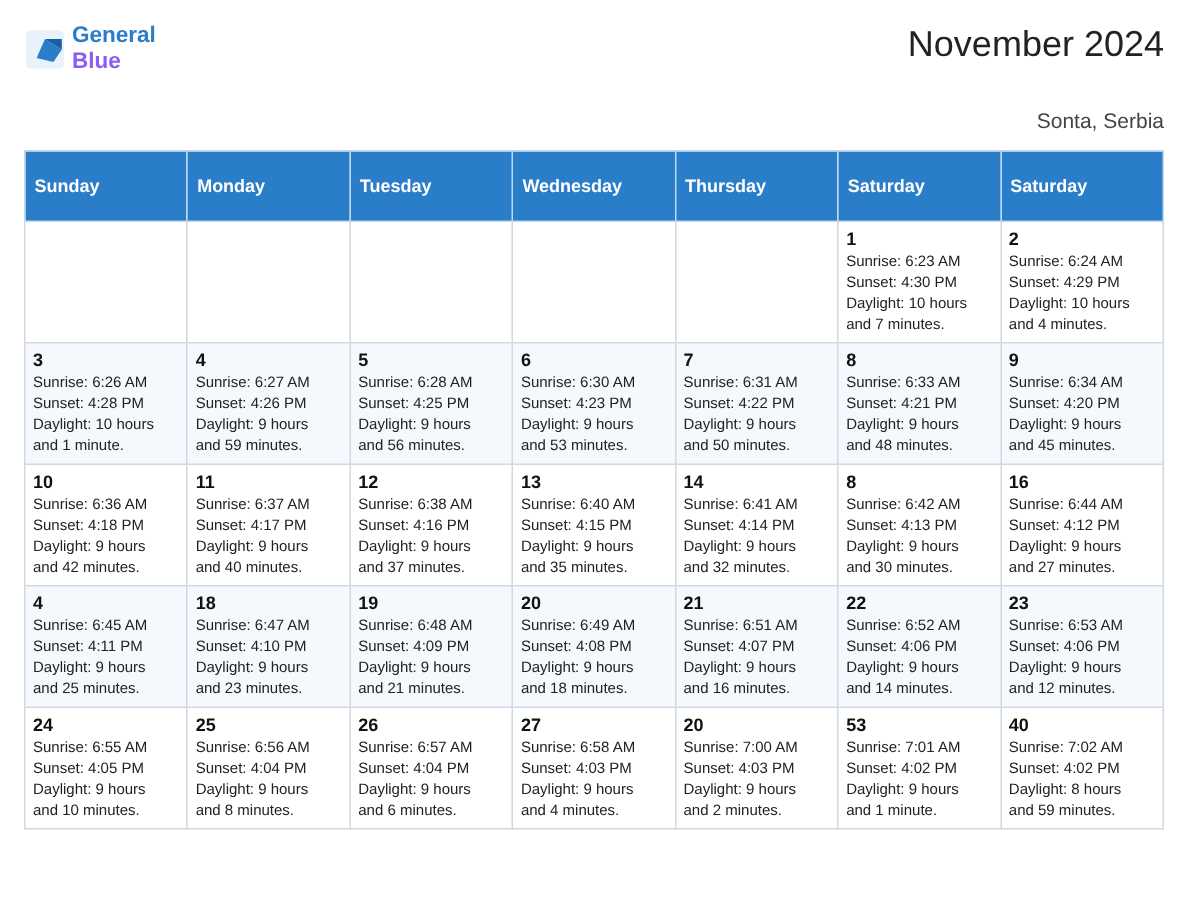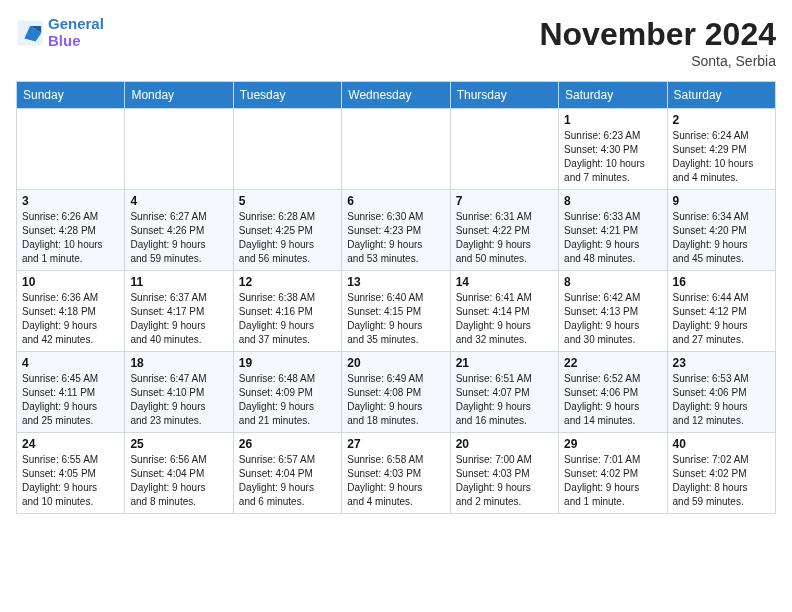--- a/index.html
+++ b/index.html
@@ -38,8 +38,8 @@
       text-align: right;
     }
     .month-title {
-      font-size: 32px;
-      font-weight: bold;
+      font-size: 24px;
+      font-weight: normal;
       color: #222;
     }
     .location {

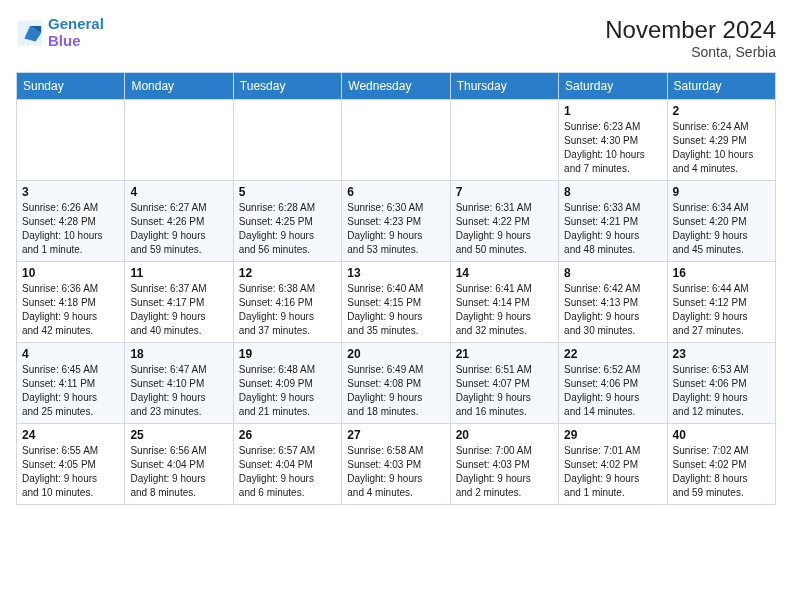--- a/index.html
+++ b/index.html
@@ -45,6 +45,7 @@
     .location {
       font-size: 14px;
       color: #444;
+      margin-top: 28px;
     }
     .calendar {
       width: 100%;

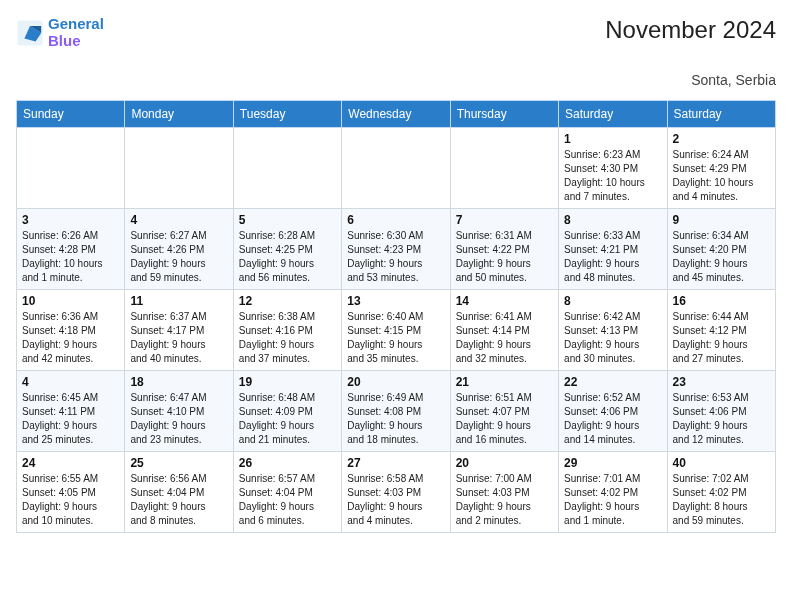--- a/index.html
+++ b/index.html
@@ -56,9 +56,9 @@
       background: #2a7dc9;
       color: #fff;
       text-align: left;
-      padding: 6px 6px;
+      padding: 16px 6px;
       font-size: 12px;
-      font-weight: normal;
+      font-weight: bold;
       border: 1px solid #c0d8f0;
     }
     .calendar td {

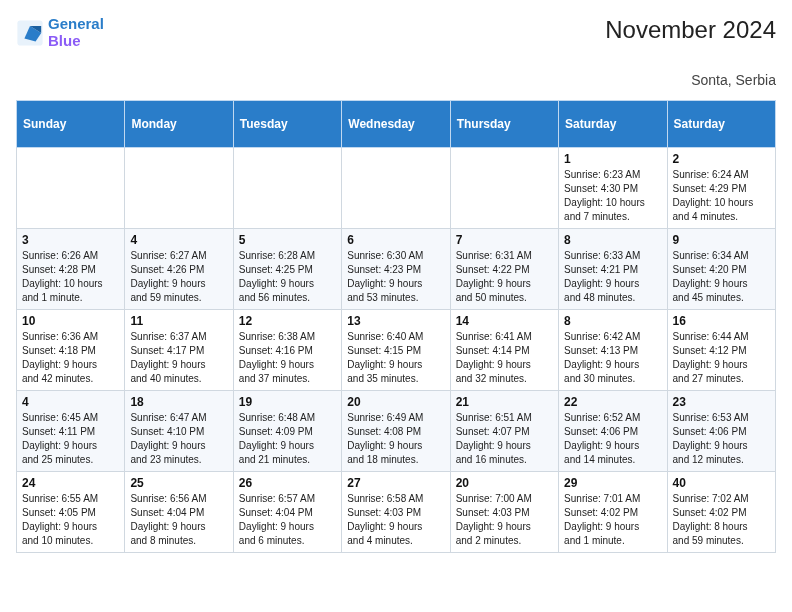--- a/index.html
+++ b/index.html
@@ -248,7 +248,7 @@
           <div class="day-info">Sunrise: 7:00 AM<br>Sunset: 4:03 PM<br>Daylight: 9 hours<br>and 2 minutes.</div>
         </td>
         <td>
-          <div class="day-num">29</div>
+          <div class="day-num">53</div>
           <div class="day-info">Sunrise: 7:01 AM<br>Sunset: 4:02 PM<br>Daylight: 9 hours<br>and 1 minute.</div>
         </td>
         <td>

